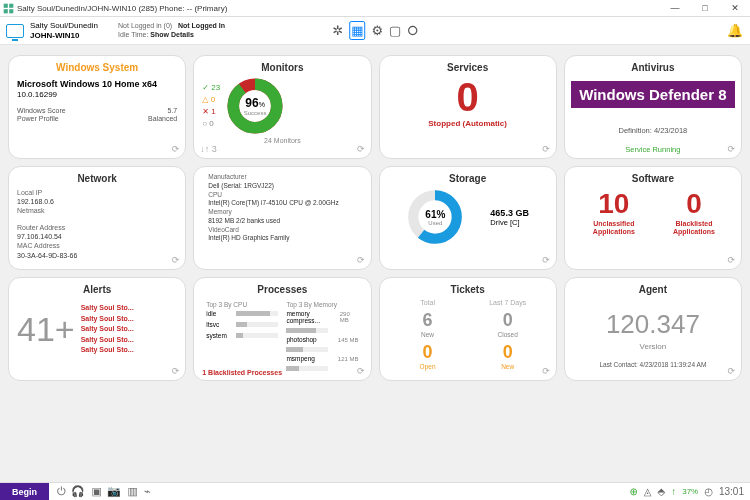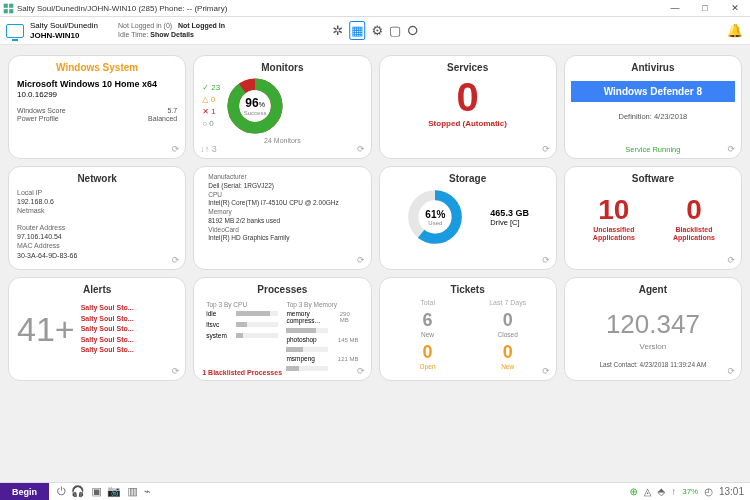--- a/index.html
+++ b/index.html
@@ -42,7 +42,7 @@
 .mon-sub{text-align:center;font-size:7px;color:#888;margin-top:2px}
 .big-num{font-size:40px;font-weight:bold;color:#c62828;text-align:center;line-height:1}
 .sub-lbl{text-align:center;font-size:8px;color:#c62828;font-weight:bold;margin-top:2px}
-.av-banner{background:#3b82f6;color:#fff;text-align:center;padding:5px;font-weight:bold;font-size:10px;margin:4px -2px}
+.av-banner{background:#701a75;color:#fff;text-align:center;padding:5px;font-weight:bold;font-size:15px;margin:4px -2px}
 .av-def{text-align:center;font-size:7.5px;color:#555;margin-top:6px}
 .av-status{text-align:center;font-size:7.5px;color:#3aaa35;position:absolute;bottom:4px;left:0;right:0}
 .net-body{font-size:7px;color:#333;line-height:1.3}

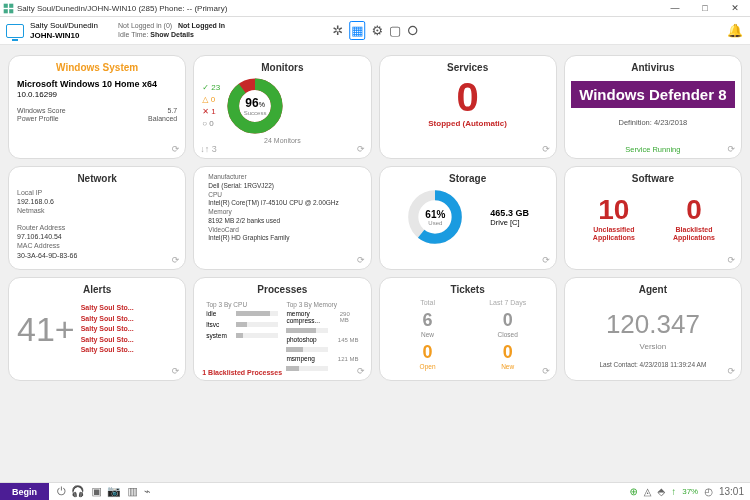--- a/index.html
+++ b/index.html
@@ -43,7 +43,7 @@
 .big-num{font-size:40px;font-weight:bold;color:#c62828;text-align:center;line-height:1}
 .sub-lbl{text-align:center;font-size:8px;color:#c62828;font-weight:bold;margin-top:2px}
 .av-banner{background:#701a75;color:#fff;text-align:center;padding:5px;font-weight:bold;font-size:15px;margin:4px -2px}
-.av-def{text-align:center;font-size:7.5px;color:#555;margin-top:6px}
+.av-def{text-align:center;font-size:7.5px;color:#555;margin-top:14px}
 .av-status{text-align:center;font-size:7.5px;color:#3aaa35;position:absolute;bottom:4px;left:0;right:0}
 .net-body{font-size:7px;color:#333;line-height:1.3}
 .net-body .nlbl{color:#666}

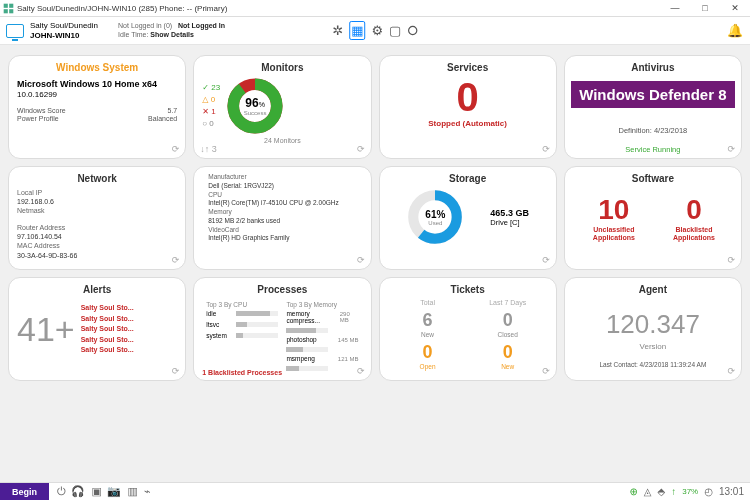--- a/index.html
+++ b/index.html
@@ -52,7 +52,7 @@
 .stor-body{display:flex;align-items:center;justify-content:center;gap:26px}
 .stor-txt{font-size:7.5px;text-align:left}
 .stor-txt .v{font-weight:bold;font-size:9px}
-.sw-body{display:flex;justify-content:flex-start;text-align:center;margin-top:6px}
+.sw-body{display:flex;justify-content:flex-start;text-align:center;}
 .sw-num{font-size:28px;font-weight:bold;color:#c62828}
 .sw-lbl{font-size:7px;color:#c62828;font-weight:bold;line-height:1.1}
 .alerts-body{display:flex;align-items:center;gap:6px;margin-top:4px}

